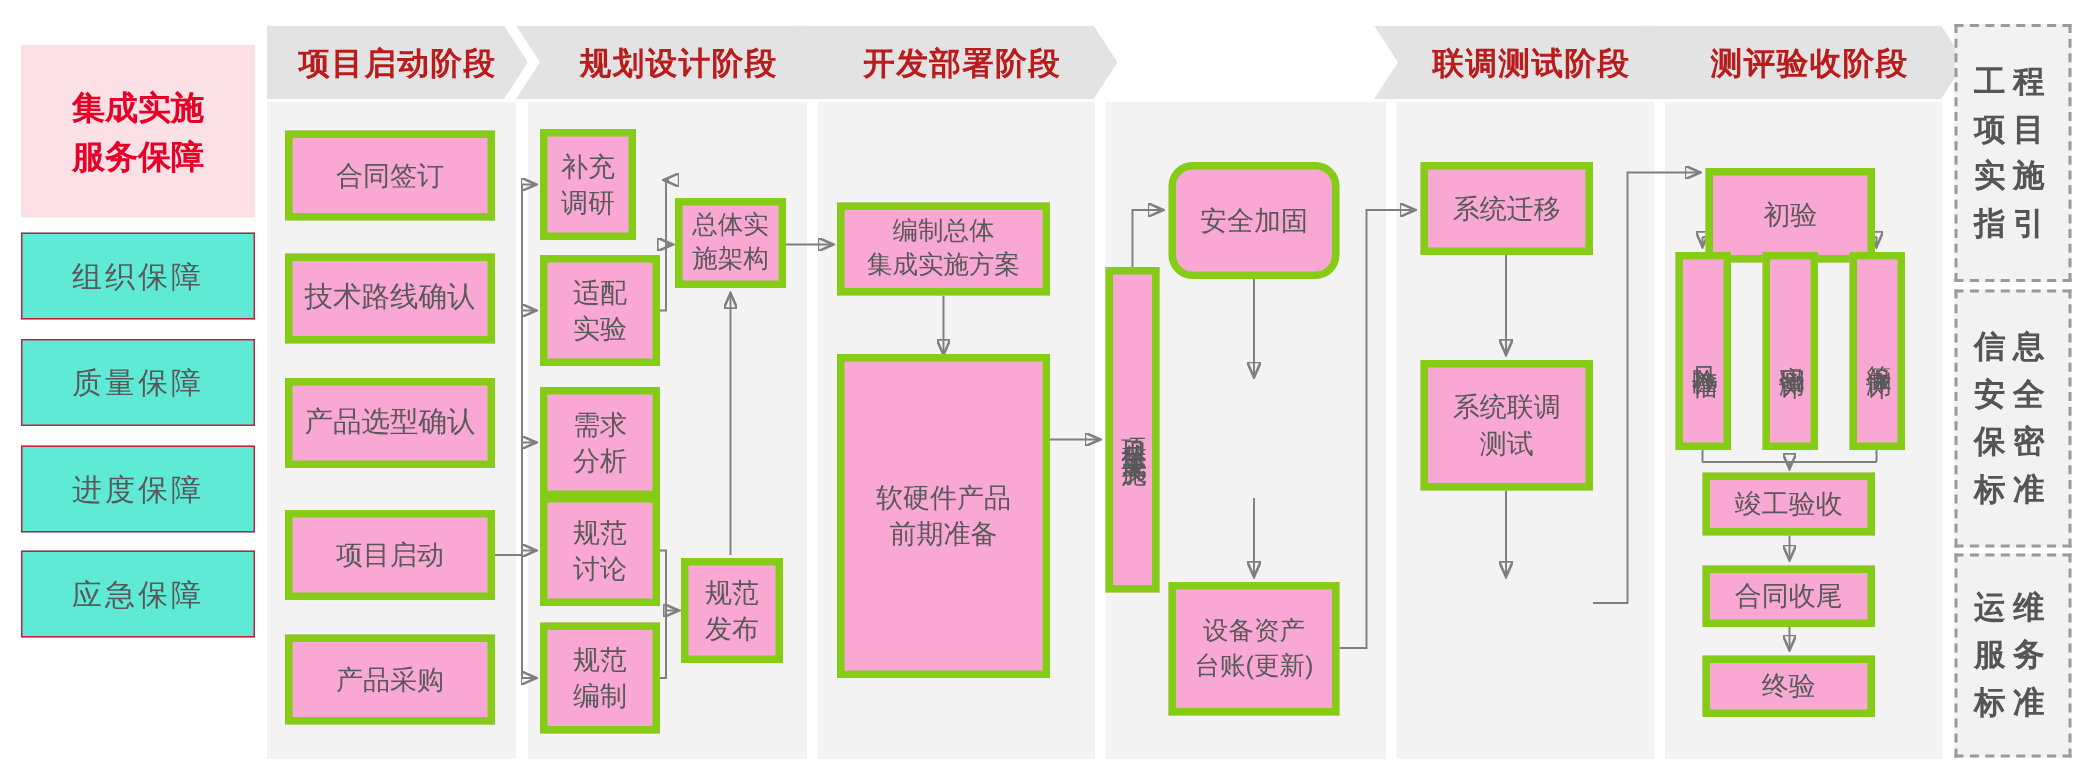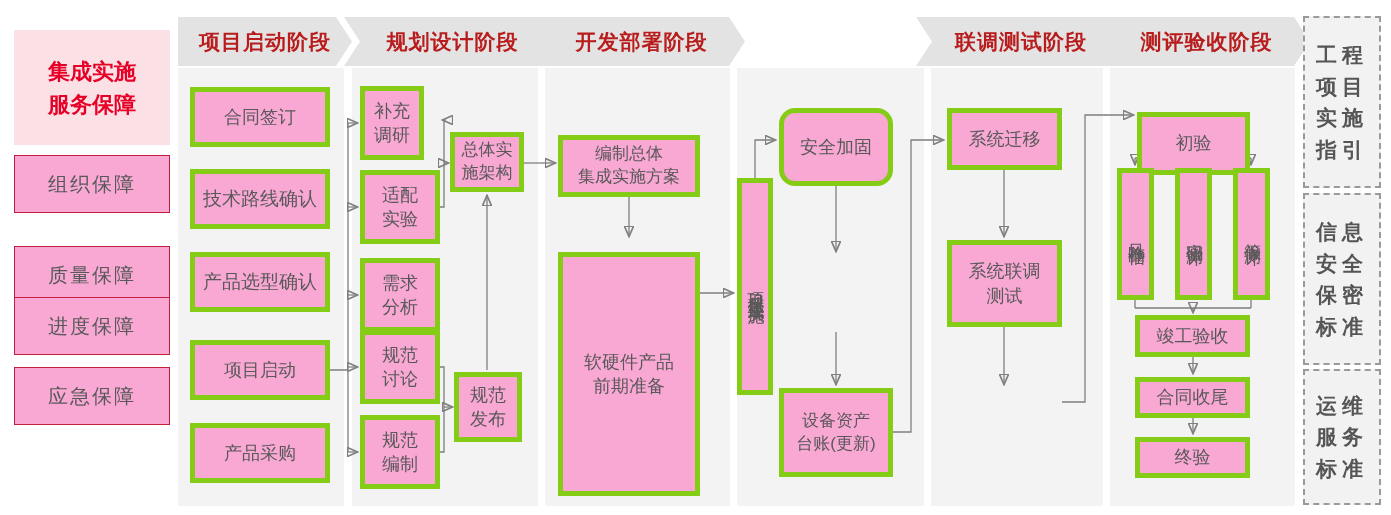--- a/index.html
+++ b/index.html
@@ -31,7 +31,7 @@
     color:#e60028;font-size:22px;font-weight:bold;white-space:pre-line;line-height:1.5;
   }
   .red-box{
-    position:absolute;left:14px;width:156px;height:58px;background:#f9a8d4;
+    position:absolute;left:14px;width:156px;height:58px;background:#5eead4;
     border:1px solid #c2203c;display:flex;align-items:center;justify-content:center;
     font-size:20px;color:#595959;box-sizing:border-box;letter-spacing:2px;
   }

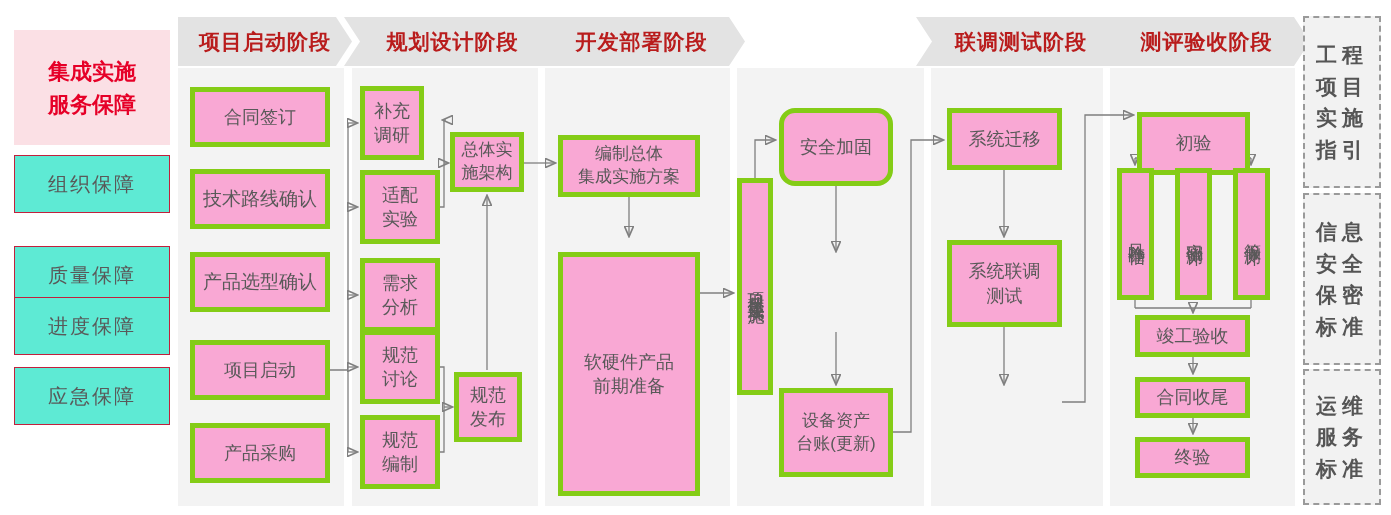--- a/index.html
+++ b/index.html
@@ -105,7 +105,7 @@
   <div class="red-header">集成实施
 服务保障</div>
   <div class="red-box" style="top:155px;">组织保障</div>
-  <div class="red-box" style="top:226px;margin-top:20px;">质量保障</div>
+  <div class="red-box" style="top:226px;">质量保障</div>
   <div class="red-box" style="top:297px;">进度保障</div>
   <div class="red-box" style="top:367px;">应急保障</div>
 

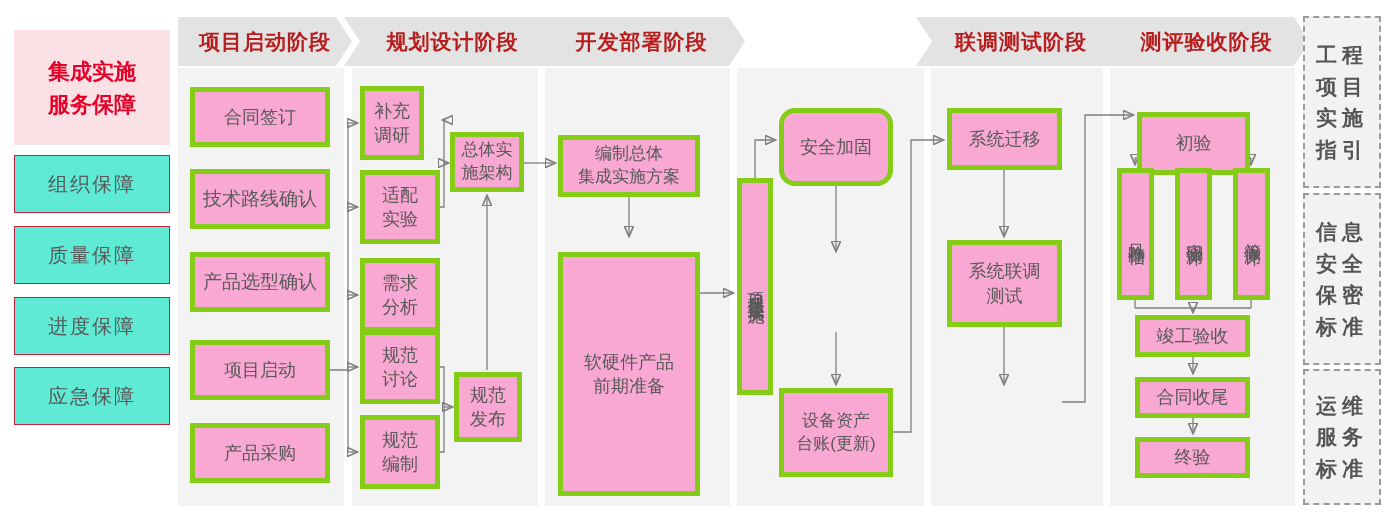--- a/index.html
+++ b/index.html
@@ -132,7 +132,7 @@
 
   <div class="box small" style="left:558px;top:135px;width:142px;height:62px;">编制总体
 集成实施方案</div>
-  <div class="box" style="left:558px;top:252px;width:142px;height:244px;">软硬件产品
+  <div class="box" style="left:558px;top:236px;width:142px;height:216px;">软硬件产品
 前期准备</div>
 
   <div class="box vtext" style="left:737px;top:178px;width:36px;height:217px;">项目整体集成实施</div>

